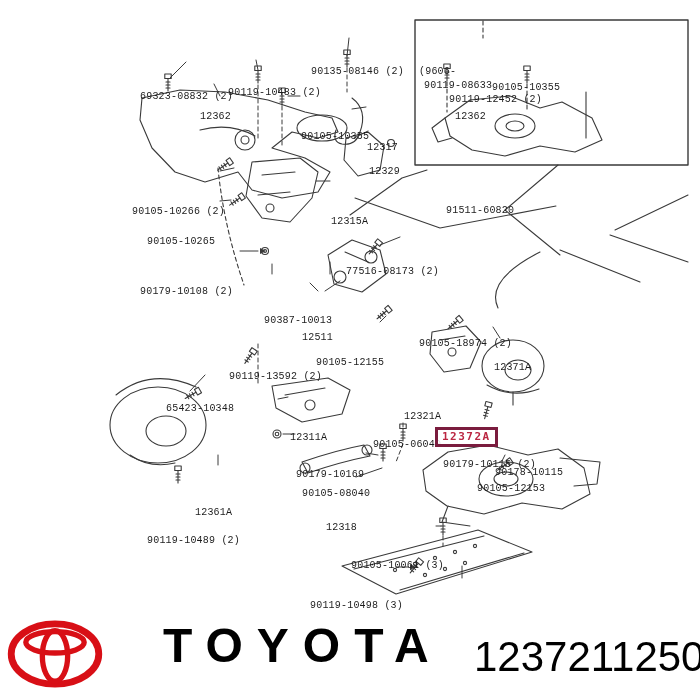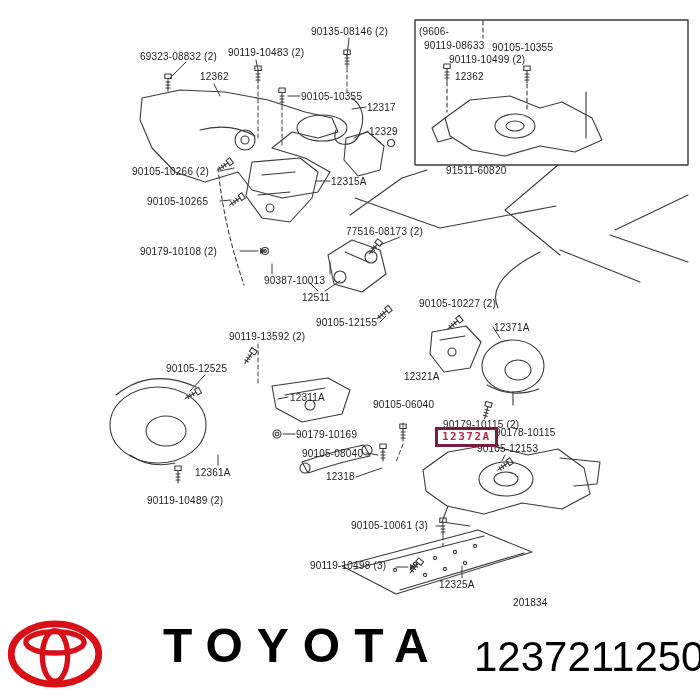--- a/index.html
+++ b/index.html
@@ -8,7 +8,7 @@
   .stage{position:absolute;inset:0;width:700px;height:700px;}
   svg.linework{position:absolute;left:0;top:0;z-index:1;}
   .plabel{position:absolute;font-size:10px;letter-spacing:.2px;color:#1c1c1c;
-          white-space:nowrap;z-index:3;font-family:Liberation Sans, sans-serif;}
+          white-space:nowrap;z-index:3;font-family:Liberation Mono, monospace;margin-top:40px;}
   .hl{position:absolute;z-index:4;border:3px solid #7a1c3e;color:#bb2742;background:rgba(255,255,255,.85);
       font-weight:bold;font-size:11px;line-height:14px;padding:0 4px;letter-spacing:1.5px;white-space:nowrap;}
   .footer{position:absolute;left:0;top:612px;width:700px;height:88px;z-index:5;background:#fff;}

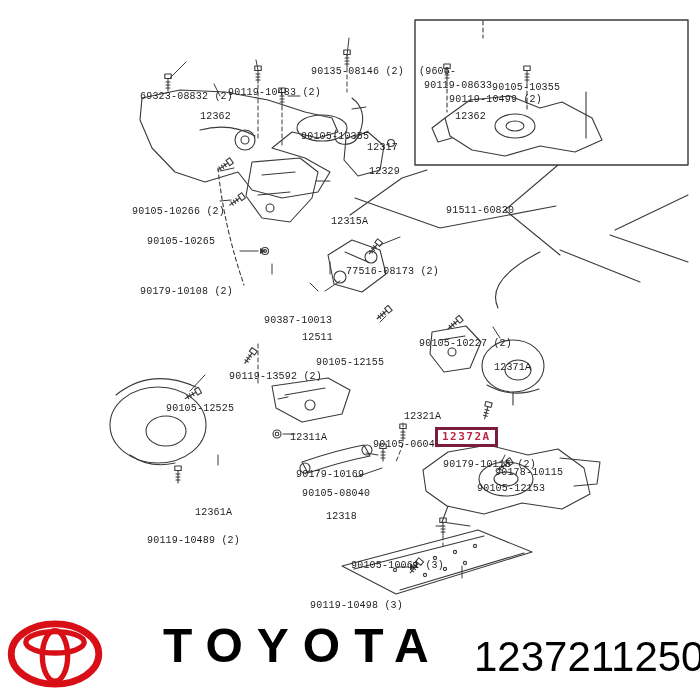--- a/index.html
+++ b/index.html
@@ -248,7 +248,7 @@
   <div class="plabel" style="left:419px;top:26px">(9606-</div>
   <div class="plabel" style="left:424px;top:40px">90119-08633</div>
   <div class="plabel" style="left:492px;top:42px">90105-10355</div>
-  <div class="plabel" style="left:449px;top:54px">90119-10499 (2)</div>
+  <div class="plabel" style="left:449px;top:54px">90119-12452 (2)</div>
   <div class="plabel" style="left:455px;top:71px">12362</div>
 
   <div class="hl" style="left:435px;top:427px">12372A</div>

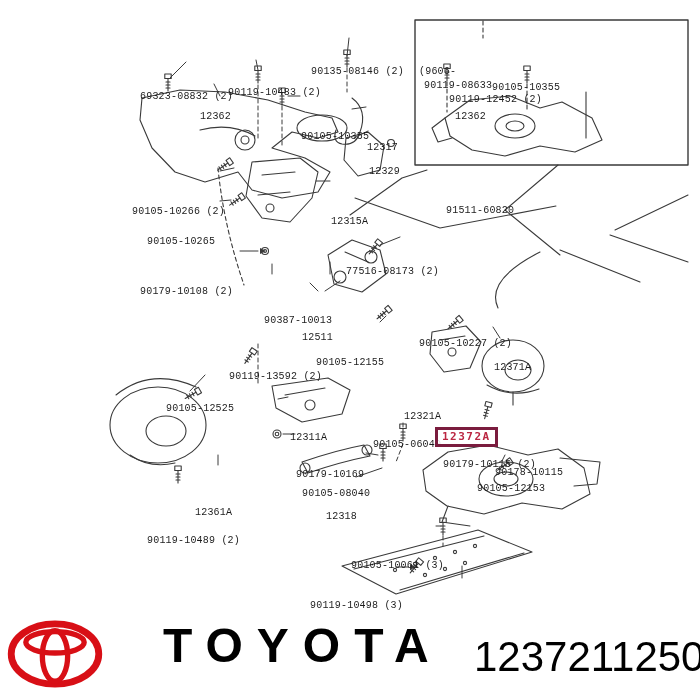--- a/index.html
+++ b/index.html
@@ -224,7 +224,7 @@
   <div class="plabel" style="left:140px;top:246px">90179-10108 (2)</div>
   <div class="plabel" style="left:264px;top:275px">90387-10013</div>
   <div class="plabel" style="left:302px;top:292px">12511</div>
-  <div class="plabel" style="left:419px;top:298px">90105-10227 (2)</div>
+  <div class="plabel" style="left:419px;top:298px">90105-18974 (2)</div>
   <div class="plabel" style="left:316px;top:317px">90105-12155</div>
   <div class="plabel" style="left:494px;top:322px">12371A</div>
   <div class="plabel" style="left:229px;top:331px">90119-13592 (2)</div>

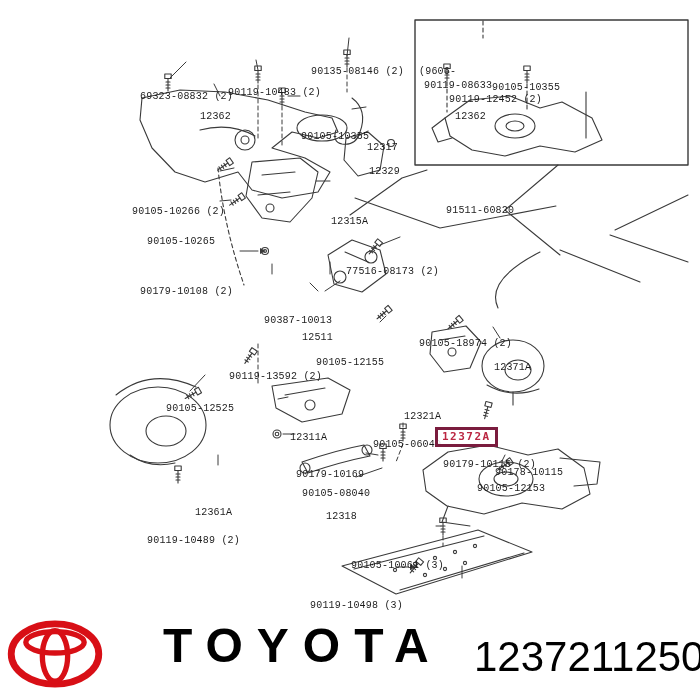--- a/index.html
+++ b/index.html
@@ -228,7 +228,7 @@
   <div class="plabel" style="left:316px;top:317px">90105-12155</div>
   <div class="plabel" style="left:494px;top:322px">12371A</div>
   <div class="plabel" style="left:229px;top:331px">90119-13592 (2)</div>
-  <div class="plabel" style="left:166px;top:363px">90105-12525</div>
+  <div class="plabel" style="left:166px;top:363px">65423-10348</div>
   <div class="plabel" style="left:404px;top:371px">12321A</div>
   <div class="plabel" style="left:290px;top:392px">12311A</div>
   <div class="plabel" style="left:373px;top:399px">90105-06040</div>

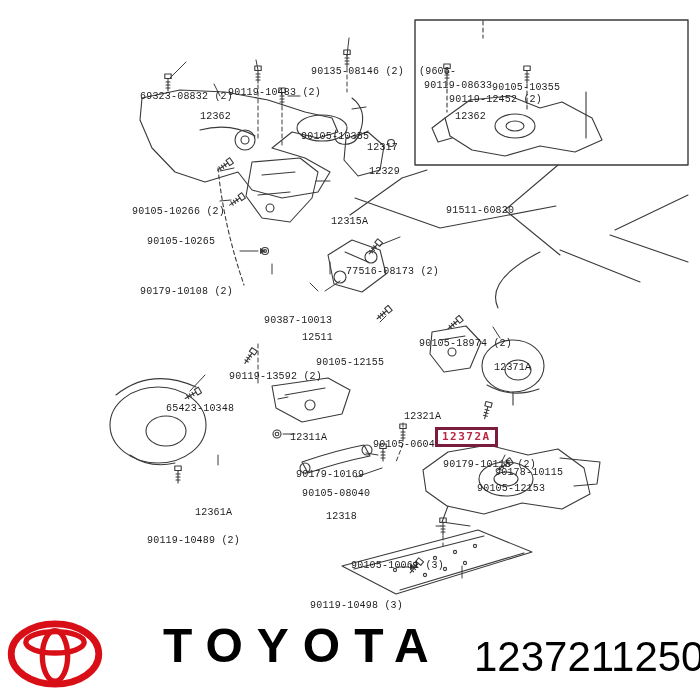--- a/index.html
+++ b/index.html
@@ -237,7 +237,7 @@
   <div class="plabel" style="left:477px;top:443px">90105-12153</div>
   <div class="plabel" style="left:296px;top:429px">90179-10169</div>
   <div class="plabel" style="left:302px;top:448px">90105-08040</div>
-  <div class="plabel" style="left:326px;top:471px">12318</div>
+  <div class="plabel" style="left:326px;top:482px">12318</div>
   <div class="plabel" style="left:195px;top:467px">12361A</div>
   <div class="plabel" style="left:147px;top:495px">90119-10489 (2)</div>
   <div class="plabel" style="left:351px;top:520px">90105-10061 (3)</div>

